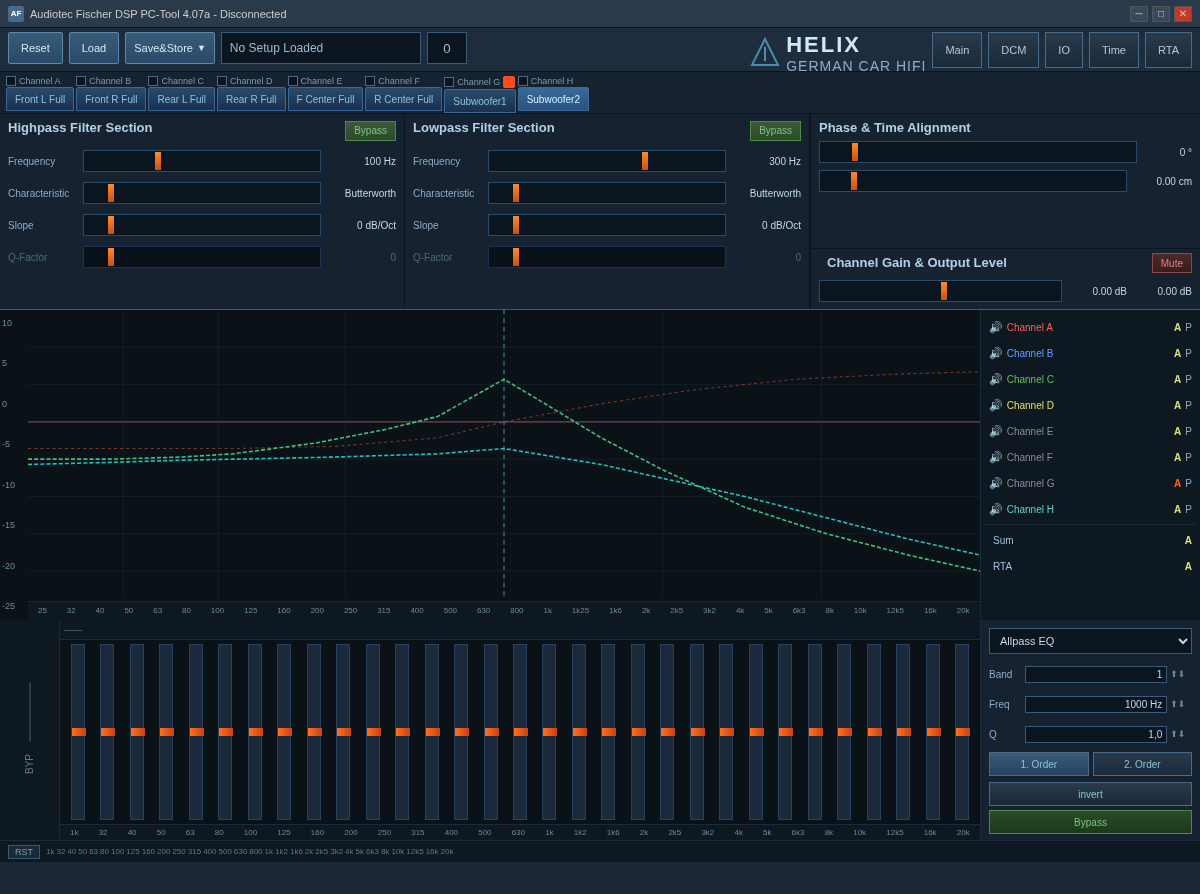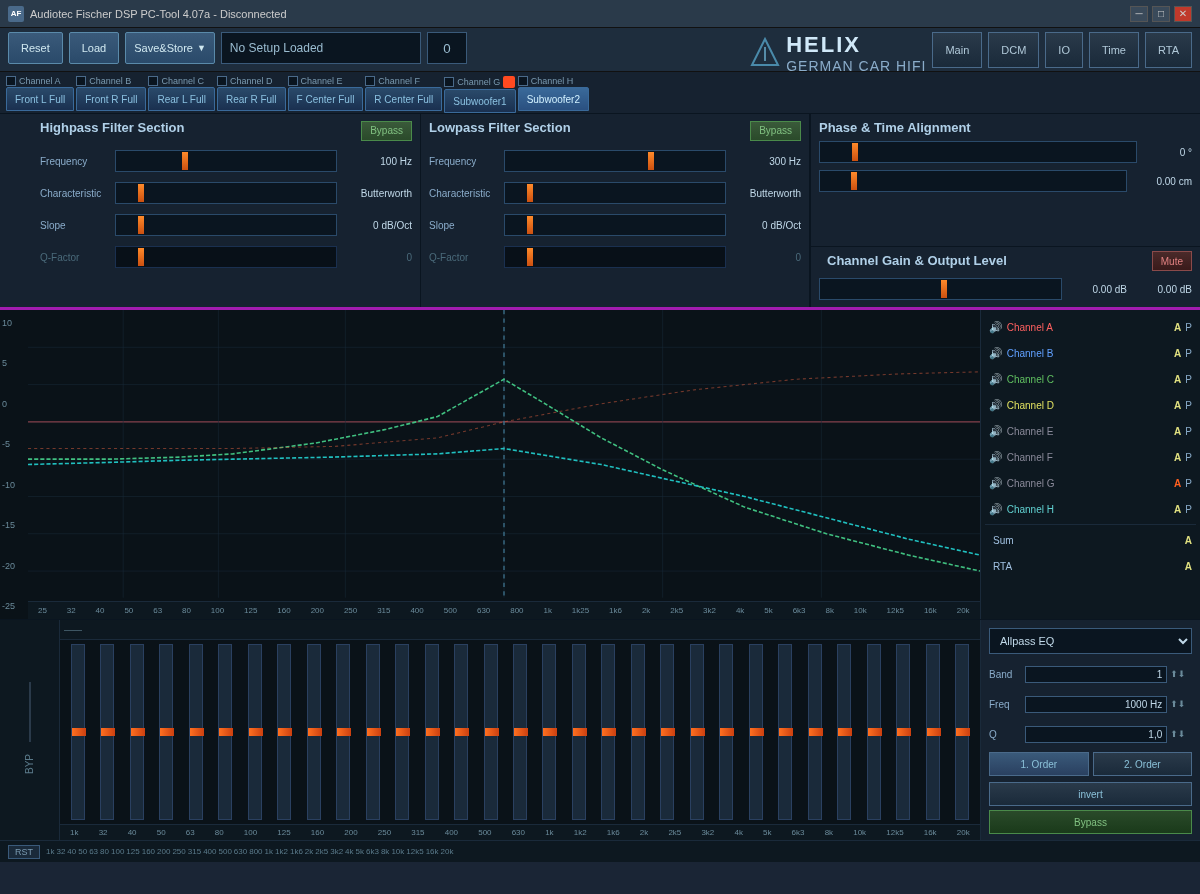--- a/index.html
+++ b/index.html
@@ -140,8 +140,7 @@
       display: flex;
       height: 196px;
       background: #162230;
-      border-bottom: 3px solid #a21caf;
-      padding-left: 32px;
+      border-bottom: 1px solid #a21caf;
     }
     .filter-panel {
       flex: 1;

